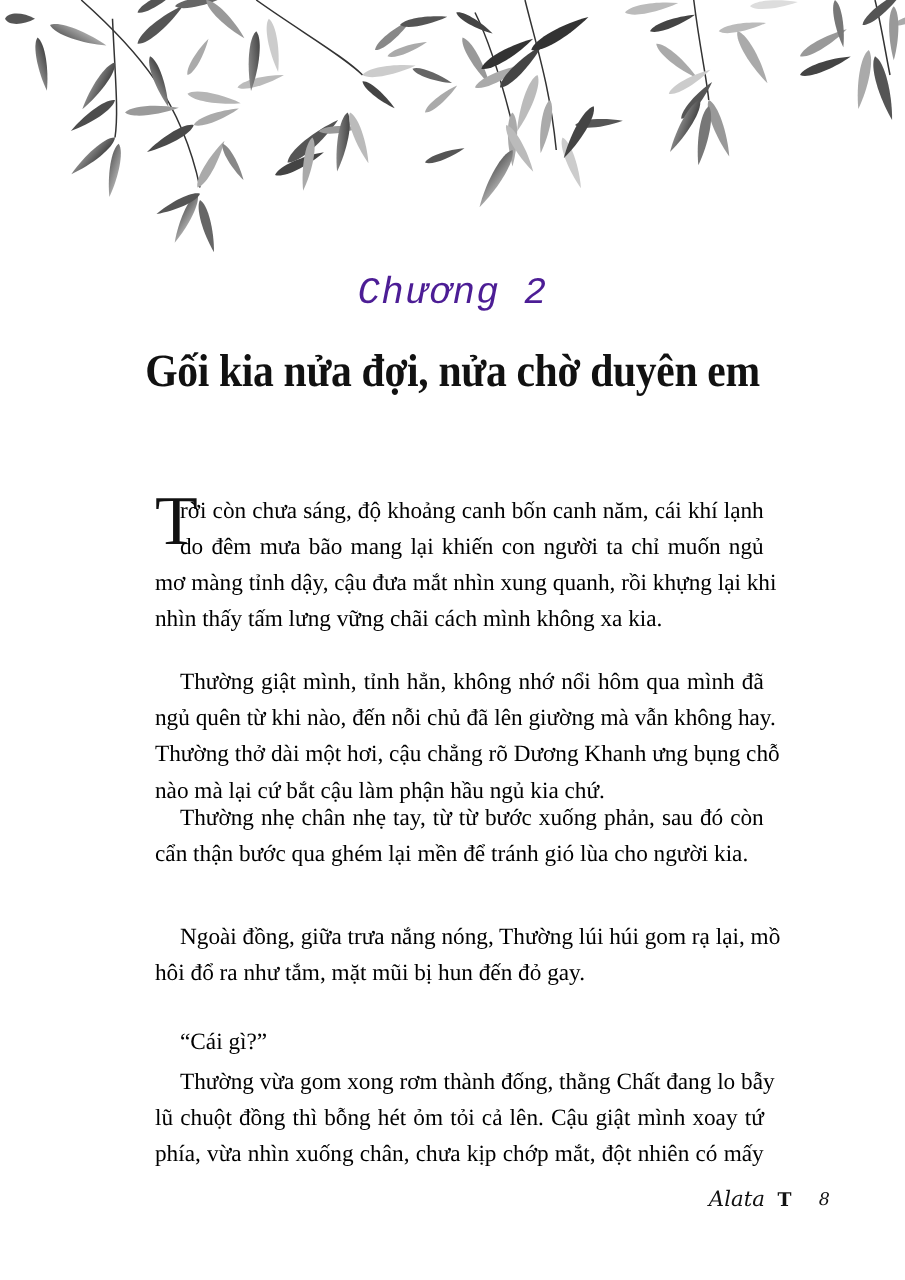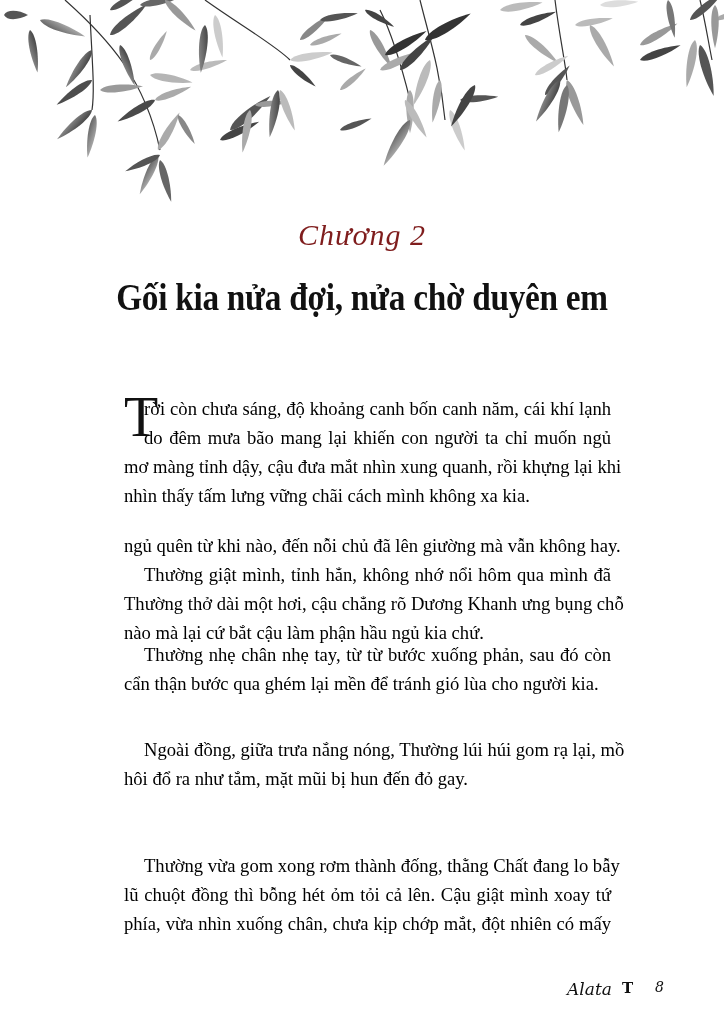--- a/index.html
+++ b/index.html
@@ -8,8 +8,8 @@
   .leaves { position: absolute; left: 0; top: 0; width: 724px; height: 230px; }
   .chapter-label {
     position: absolute; left: 0; right: 0; top: 218px; text-align: center;
-    font-family: Liberation Serif, serif; font-style: italic; font-size: 30px;
-    color: #7f1d1d; letter-spacing: 1px;
+    font-family: Liberation Mono, monospace; font-style: italic; font-size: 30px;
+    color: #4c1d95; letter-spacing: 1px;
   }
   .chapter-title {
     position: absolute; left: 0; right: 0; top: 276px; text-align: center;

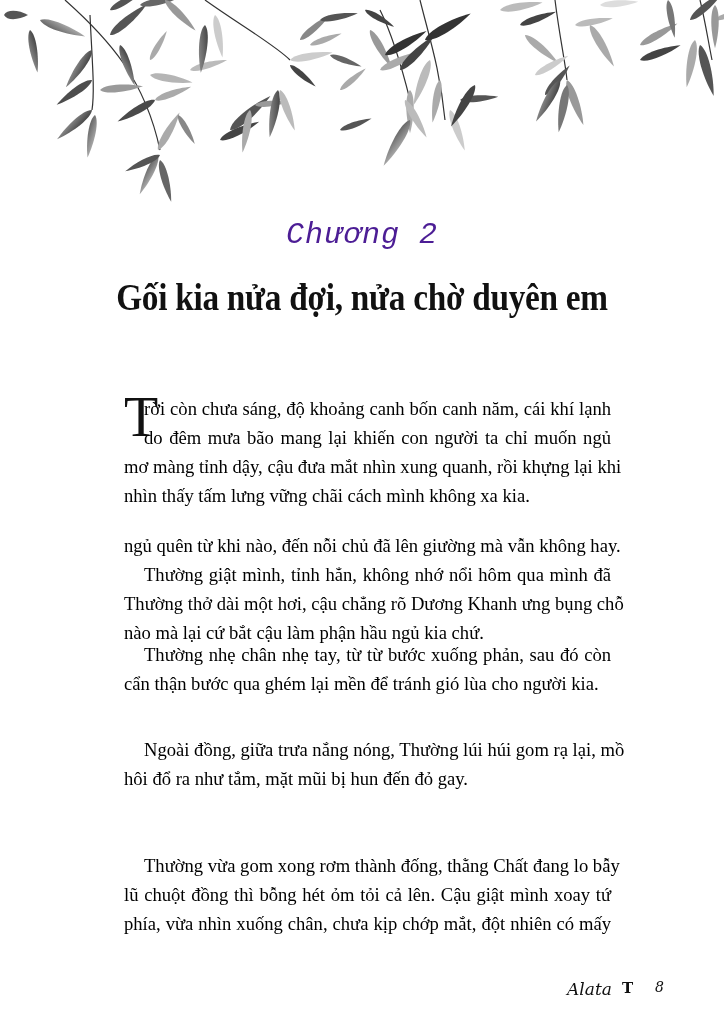--- a/index.html
+++ b/index.html
@@ -150,8 +150,8 @@
   </div>
 
   <div class="body-text" style="top:531px;">
+    <div class="line indent">Thường giật mình, tỉnh hẳn, không nhớ nổi hôm qua mình đã</div>
     <div class="line">ngủ quên từ khi nào, đến nỗi chủ đã lên giường mà vẫn không hay.</div>
-    <div class="line indent">Thường giật mình, tỉnh hẳn, không nhớ nổi hôm qua mình đã</div>
     <div class="line">Thường thở dài một hơi, cậu chẳng rõ Dương Khanh ưng bụng chỗ</div>
     <div class="line last">nào mà lại cứ bắt cậu làm phận hầu ngủ kia chứ.</div>
   </div>

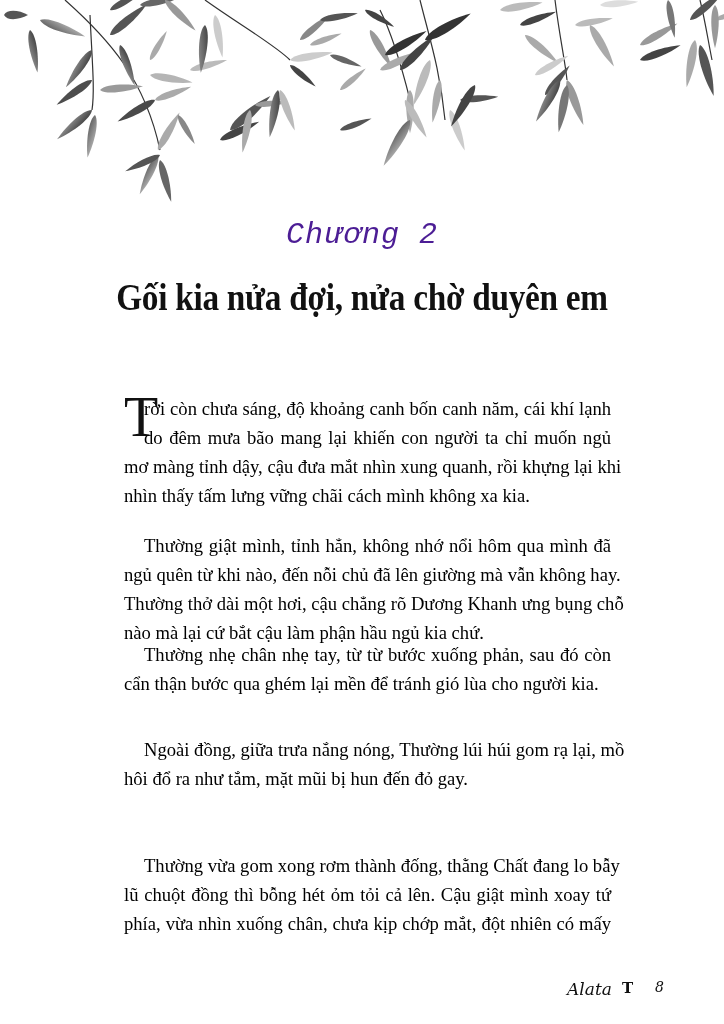--- a/index.html
+++ b/index.html
@@ -167,6 +167,9 @@
   </div>
 
 
+  <div class="body-text" style="top:819px;">
+    <div class="line indent last">“Cái gì?”</div>
+  </div>
 
   <div class="body-text" style="top:851px;">
     <div class="line indent">Thường vừa gom xong rơm thành đống, thằng Chất đang lo bẫy</div>

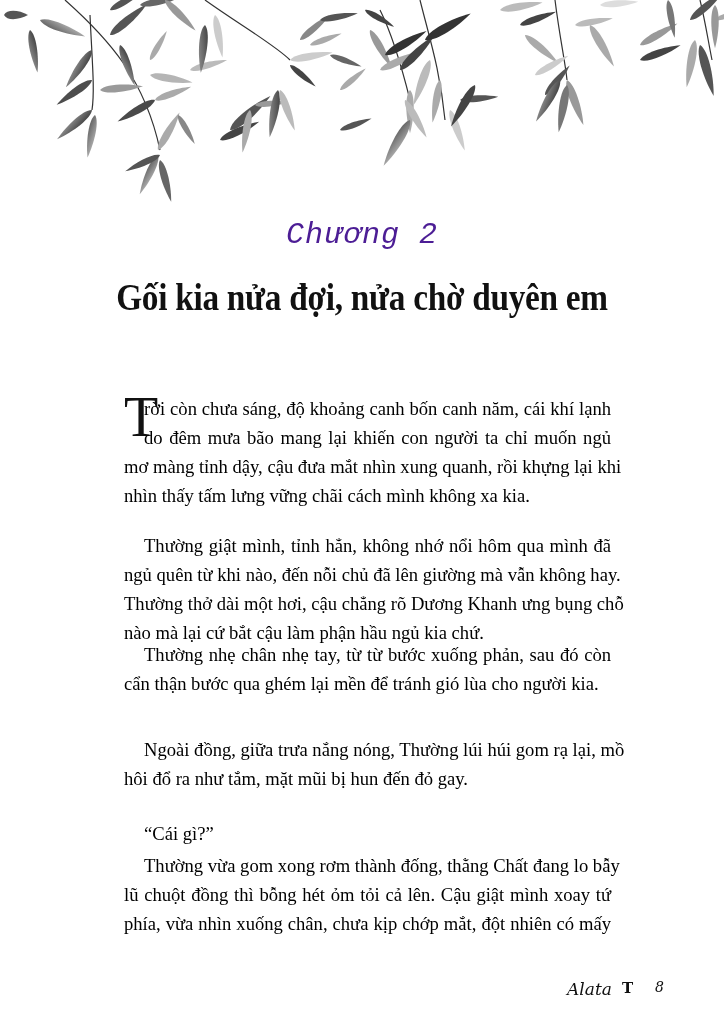--- a/index.html
+++ b/index.html
@@ -28,7 +28,7 @@
     font-family: "Liberation Serif", serif; font-size: 56px; line-height: 48px; color: #111;
   }
   .footer {
-    position: absolute; right: 60px; top: 979px; display: flex; align-items: flex-start; gap: 10px;
+    position: absolute; right: 60px; top: 950px; display: flex; align-items: center; gap: 10px;
     font-family: "DejaVu Serif", serif; font-style: italic; color: #111;
   }
   .footer .brand { font-size: 17px; }

